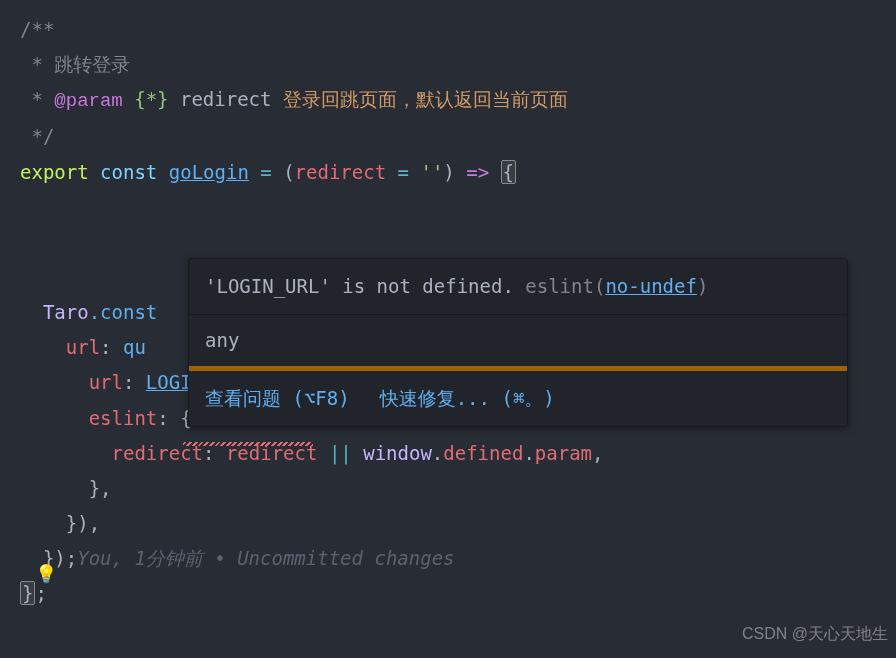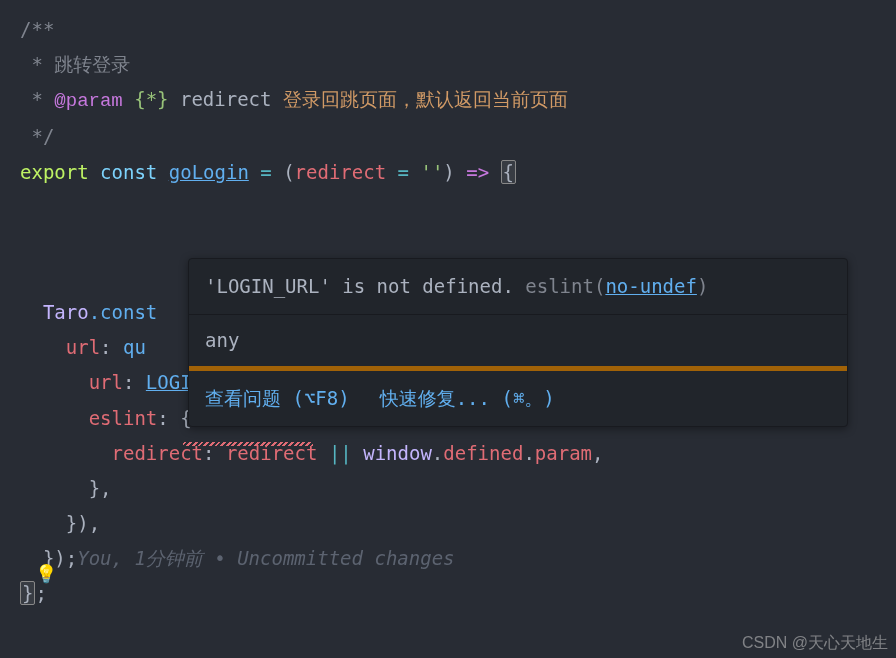--- a/index.html
+++ b/index.html
@@ -71,7 +71,7 @@
     .watermark {
       position: absolute;
       right: 8px;
-      bottom: 0px;
+      bottom: 9px;
       color: rgba(200,200,200,0.55);
       font-size: 16px;
       font-family: sans-serif;

